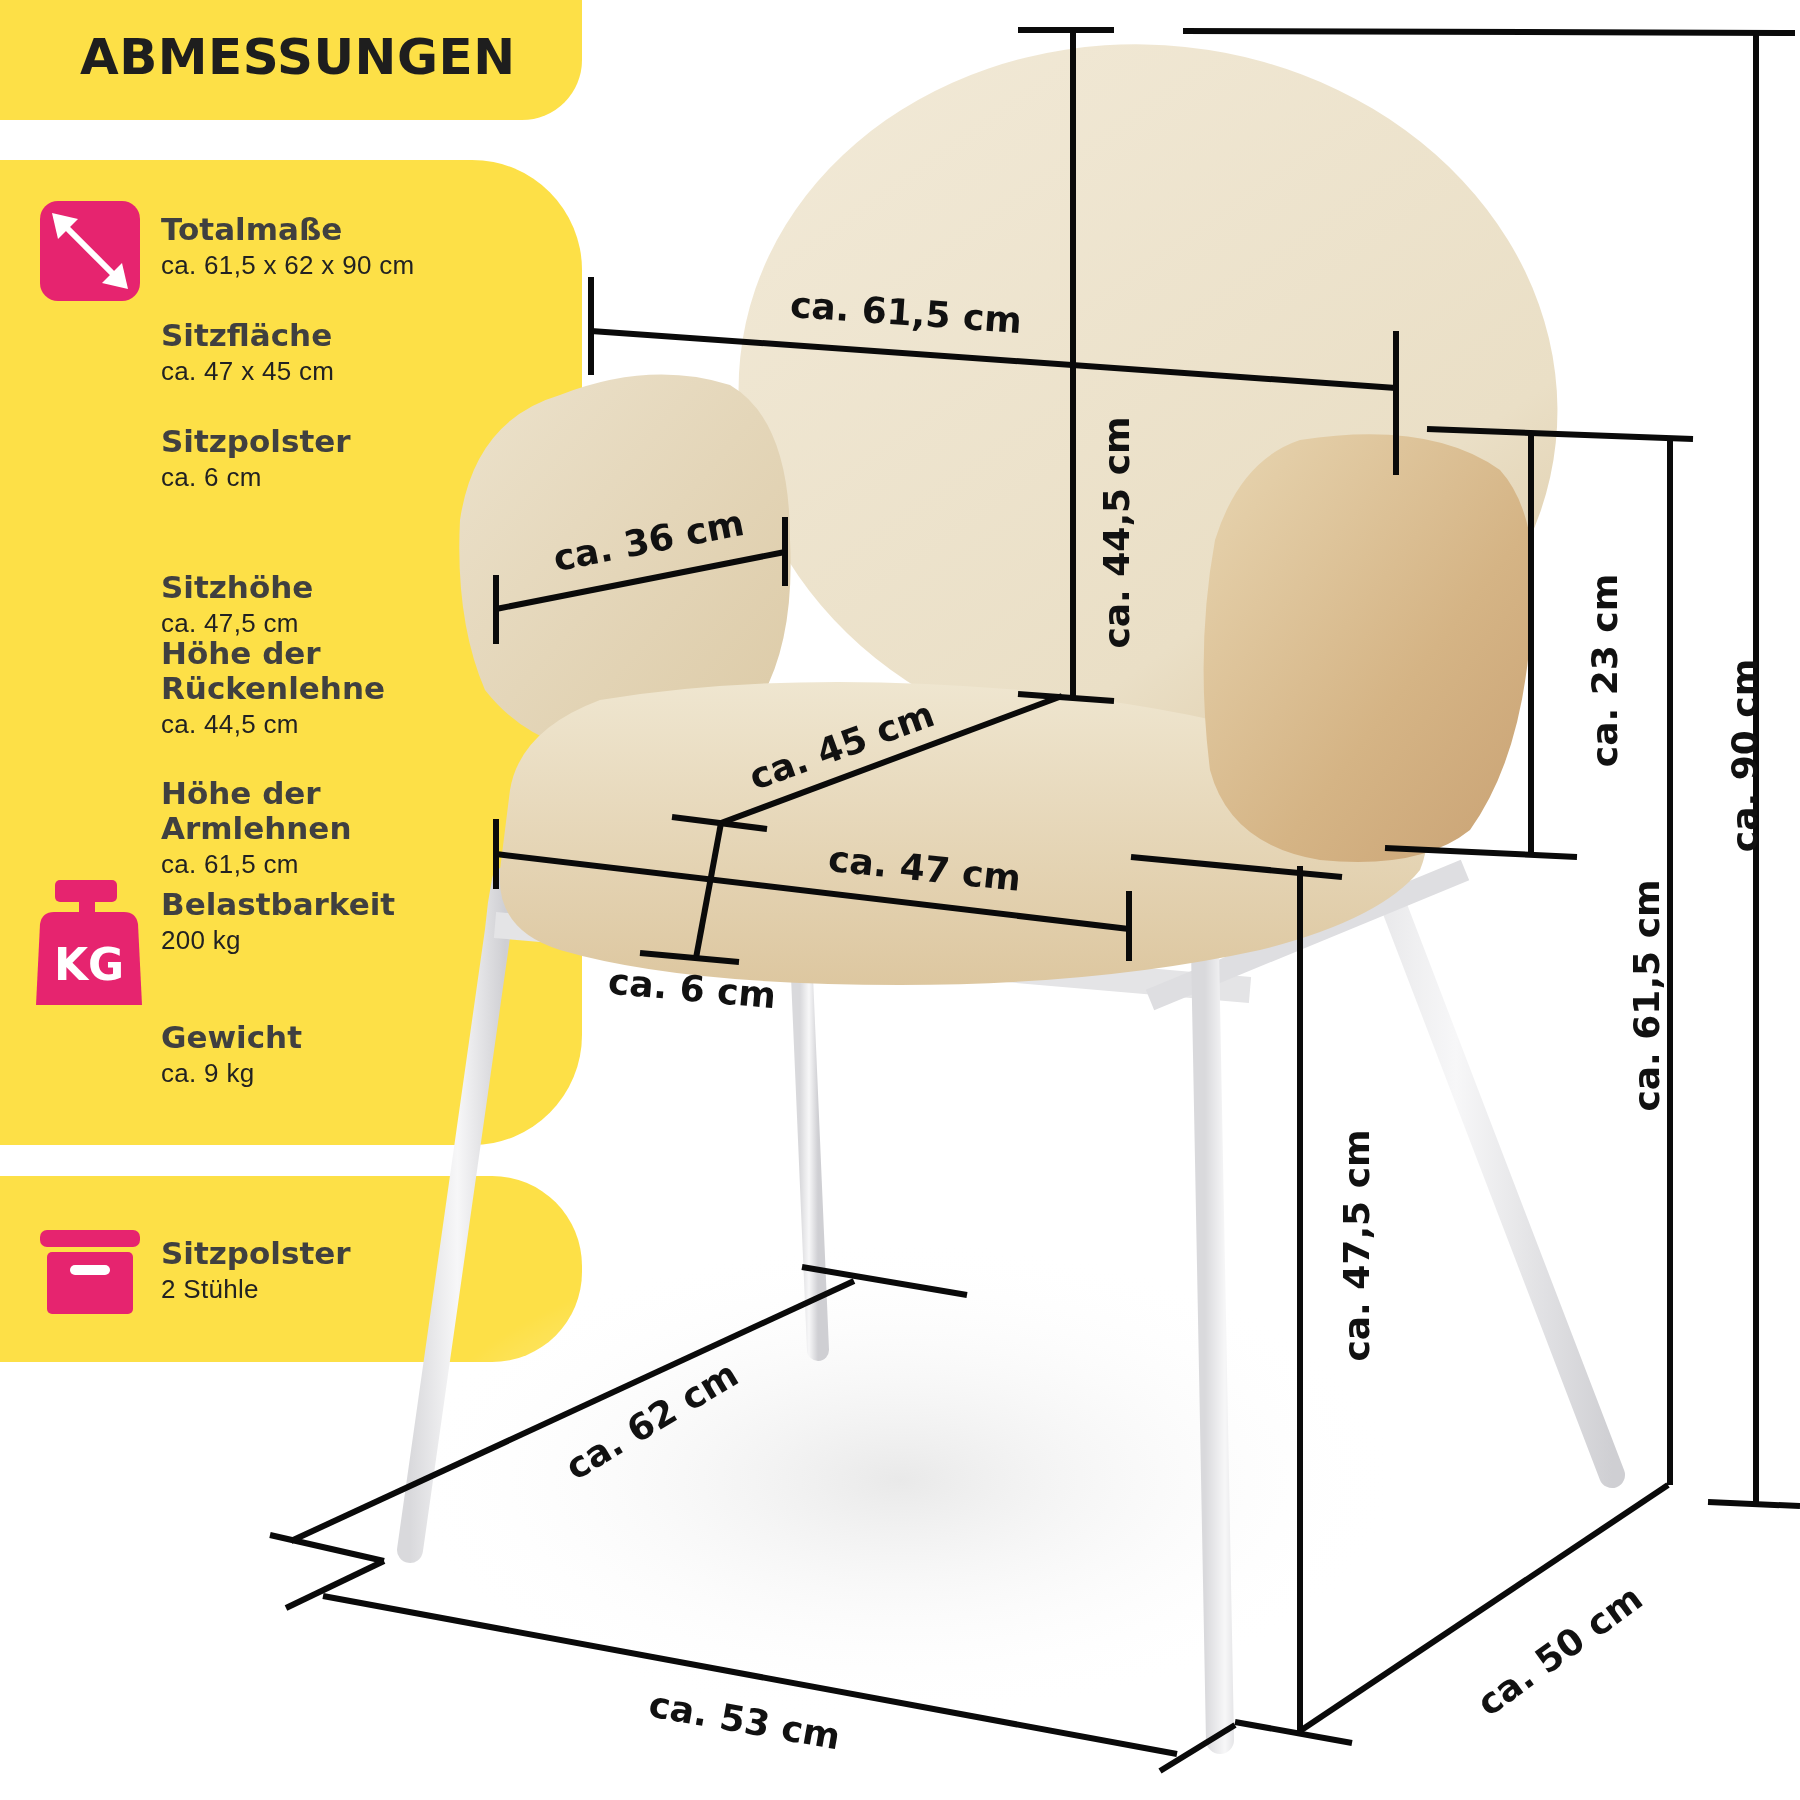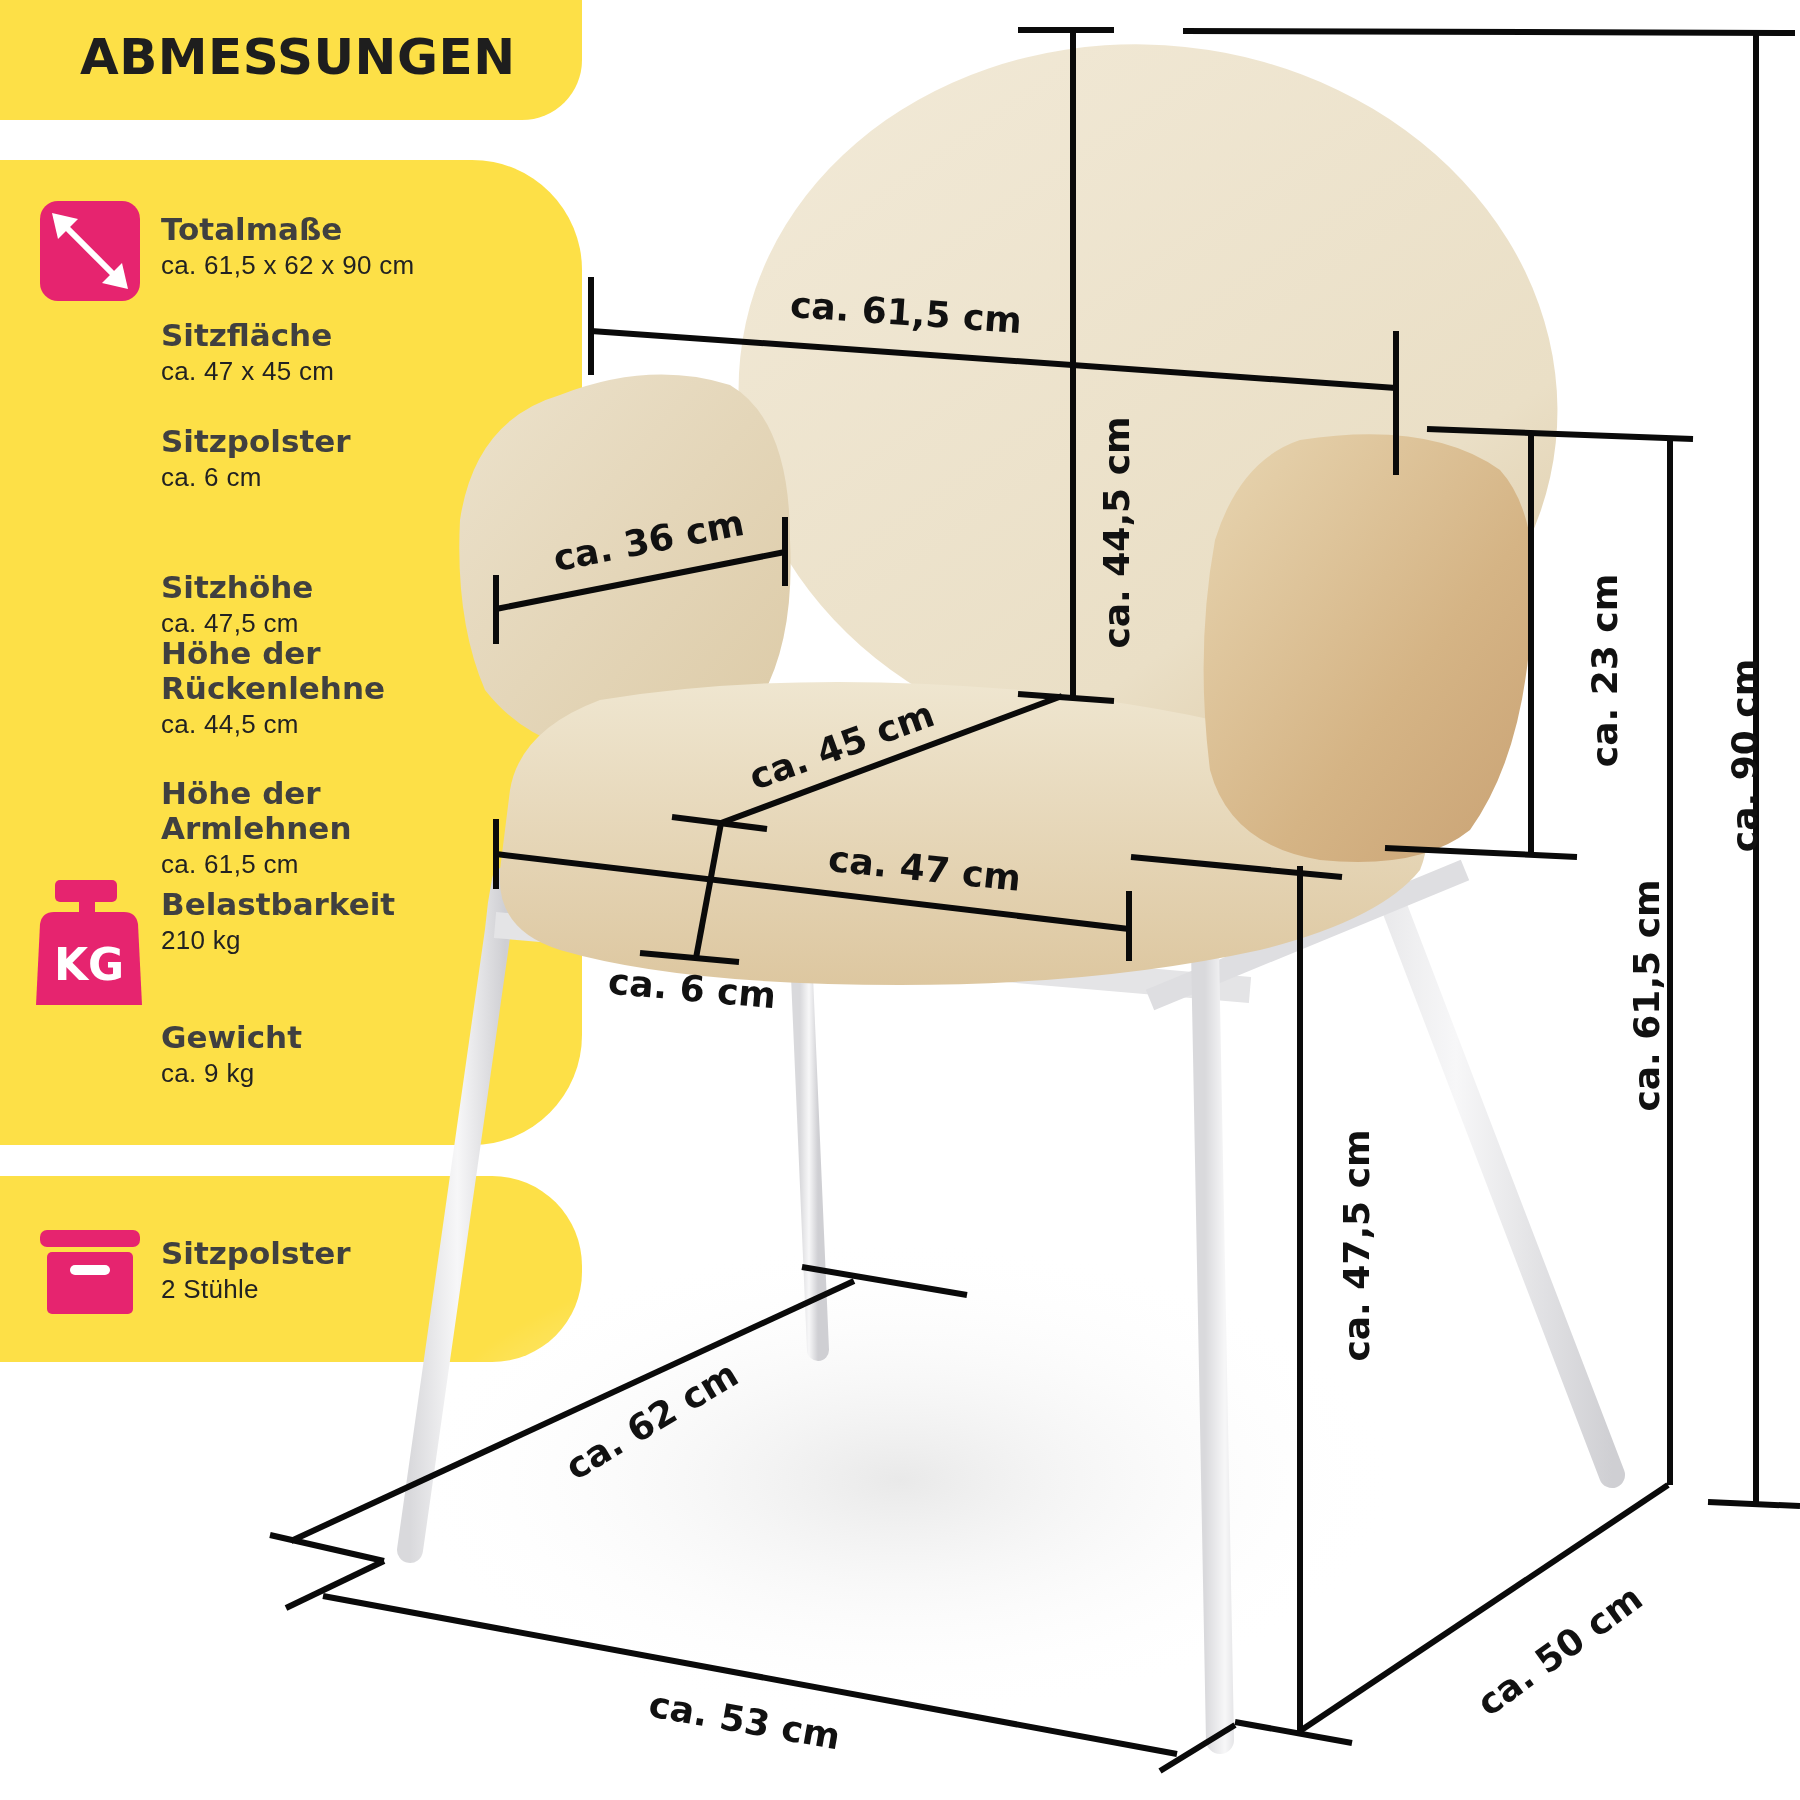--- a/index.html
+++ b/index.html
@@ -71,7 +71,7 @@
 </div>
 <div class="spec" style="top:887px;">
   <div class="label">Belastbarkeit</div>
-  <div class="value">210 kg</div>
+  <div class="value">200 kg</div>
 </div>
 <div class="spec" style="top:1020px;">
   <div class="label">Gewicht</div>

